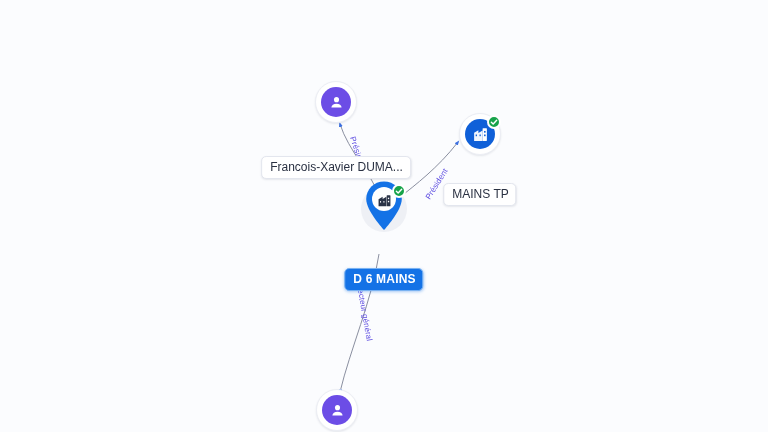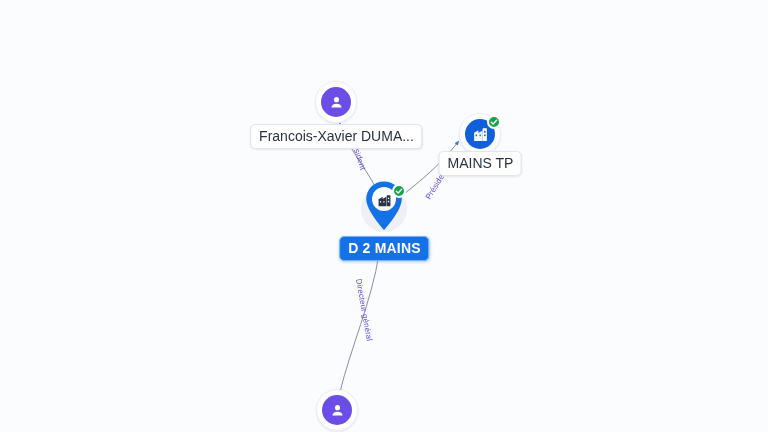--- a/index.html
+++ b/index.html
@@ -154,7 +154,7 @@
     position: absolute;
     transform: translateX(-50%);
     white-space: nowrap;
-    font-size: 14px;
+    font-size: 12px;
     line-height: 1;
     padding: 4px 7px 5px 8px;
     border-radius: 5px;
@@ -163,6 +163,7 @@
     border: 1px solid #e3e6ee;
     box-shadow: 0 1px 2px rgba(38, 50, 80, 0.10);
     box-sizing: border-box;
+    margin-top: 32px;
   }
   .node-label.root {
     background: #1472e6;

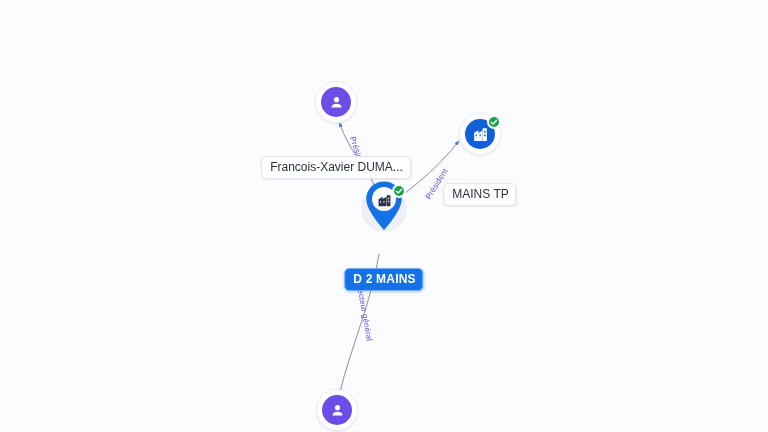--- a/index.html
+++ b/index.html
@@ -266,7 +266,7 @@
         </div>
       </div>
     </div>
-    <div class="node-label root" style="left:0px; top:24px;">D 2 MAINS</div>
+    <div class="node-label root" style="left:0px; top:24px;">D 6 MAINS</div>
   </div>
 
   <div class="node" style="left:337px; top:410px;">

